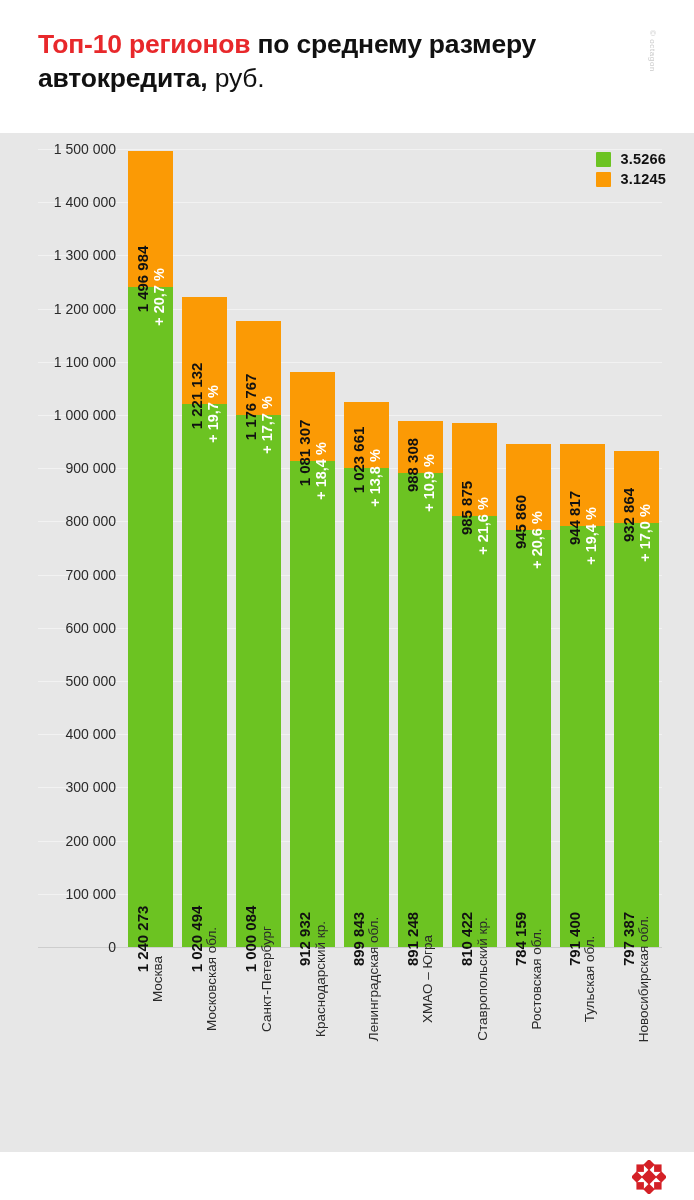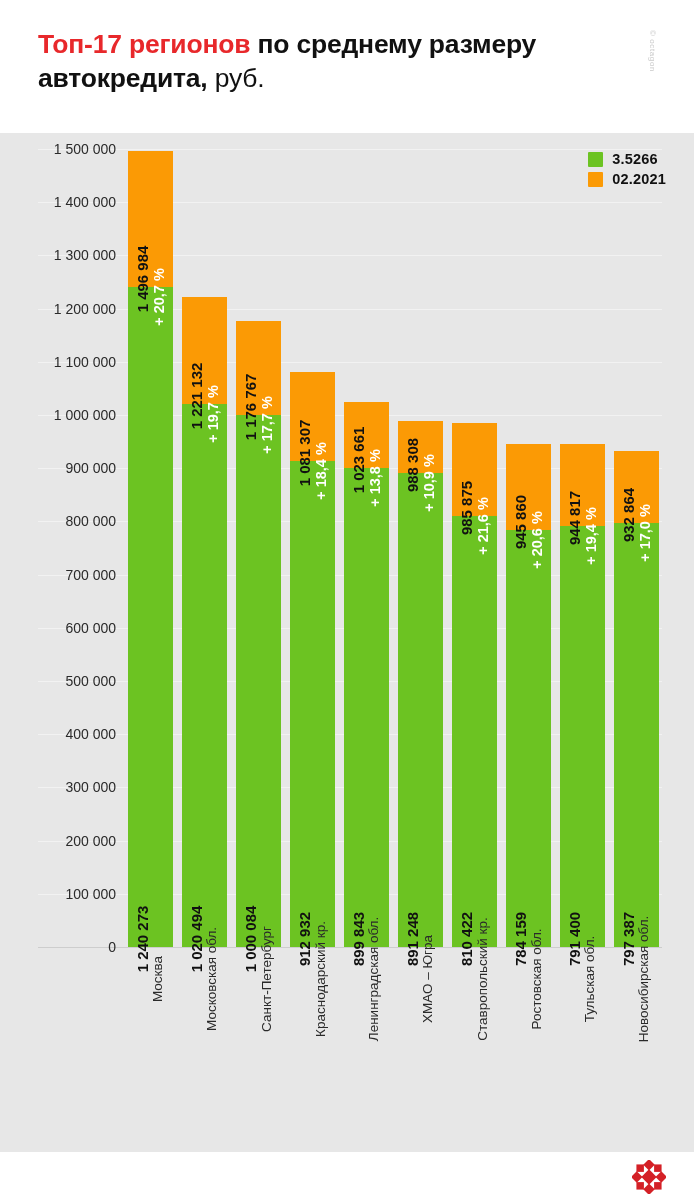--- a/index.html
+++ b/index.html
@@ -109,7 +109,7 @@
 
 <div id="header">
   <div id="title">
-    <span class="accent">Топ-17 регионов</span><span> по среднему размеру автокредита,</span><span class="light"> руб.</span>
+    <span class="accent">Топ-10 регионов</span><span> по среднему размеру автокредита,</span><span class="light"> руб.</span>
   </div>
   <div id="watermark">© octagon</div>
 </div>

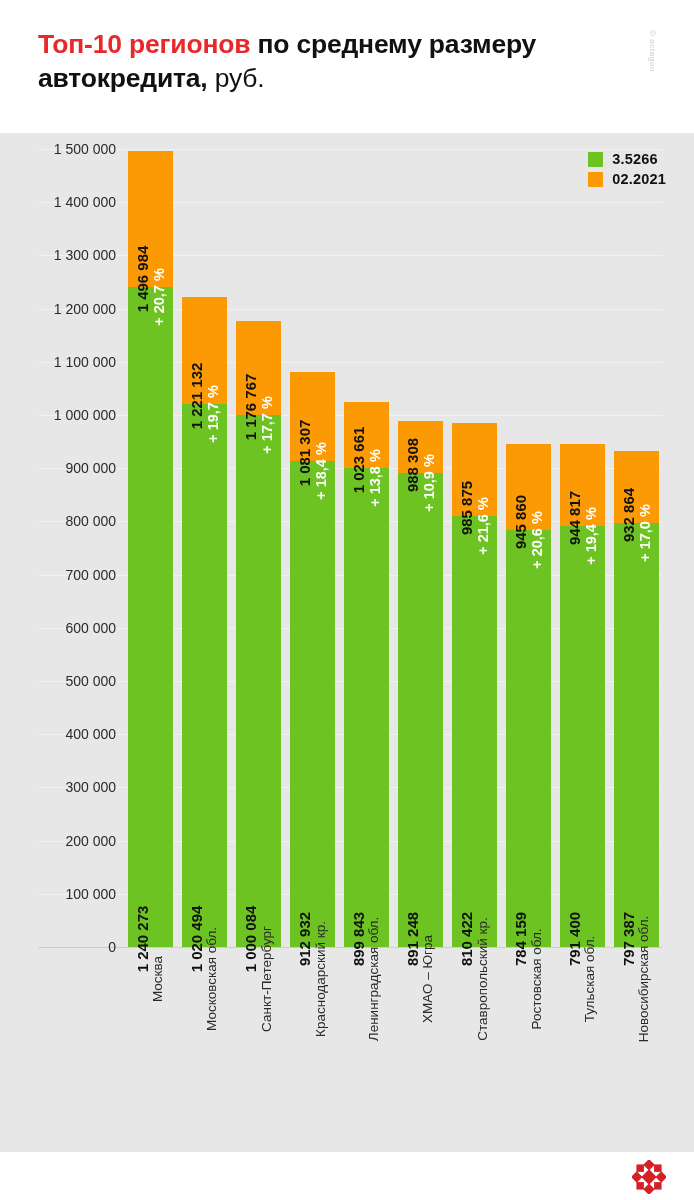--- a/index.html
+++ b/index.html
@@ -123,7 +123,7 @@
       </div>
       <div class="legend-row">
         <div class="legend-swatch" style="background: rgb(251, 154, 5);"></div>
-        <div class="legend-label">02.2021</div>
+        <div class="legend-label">3.1245</div>
       </div>
     </div>
 

